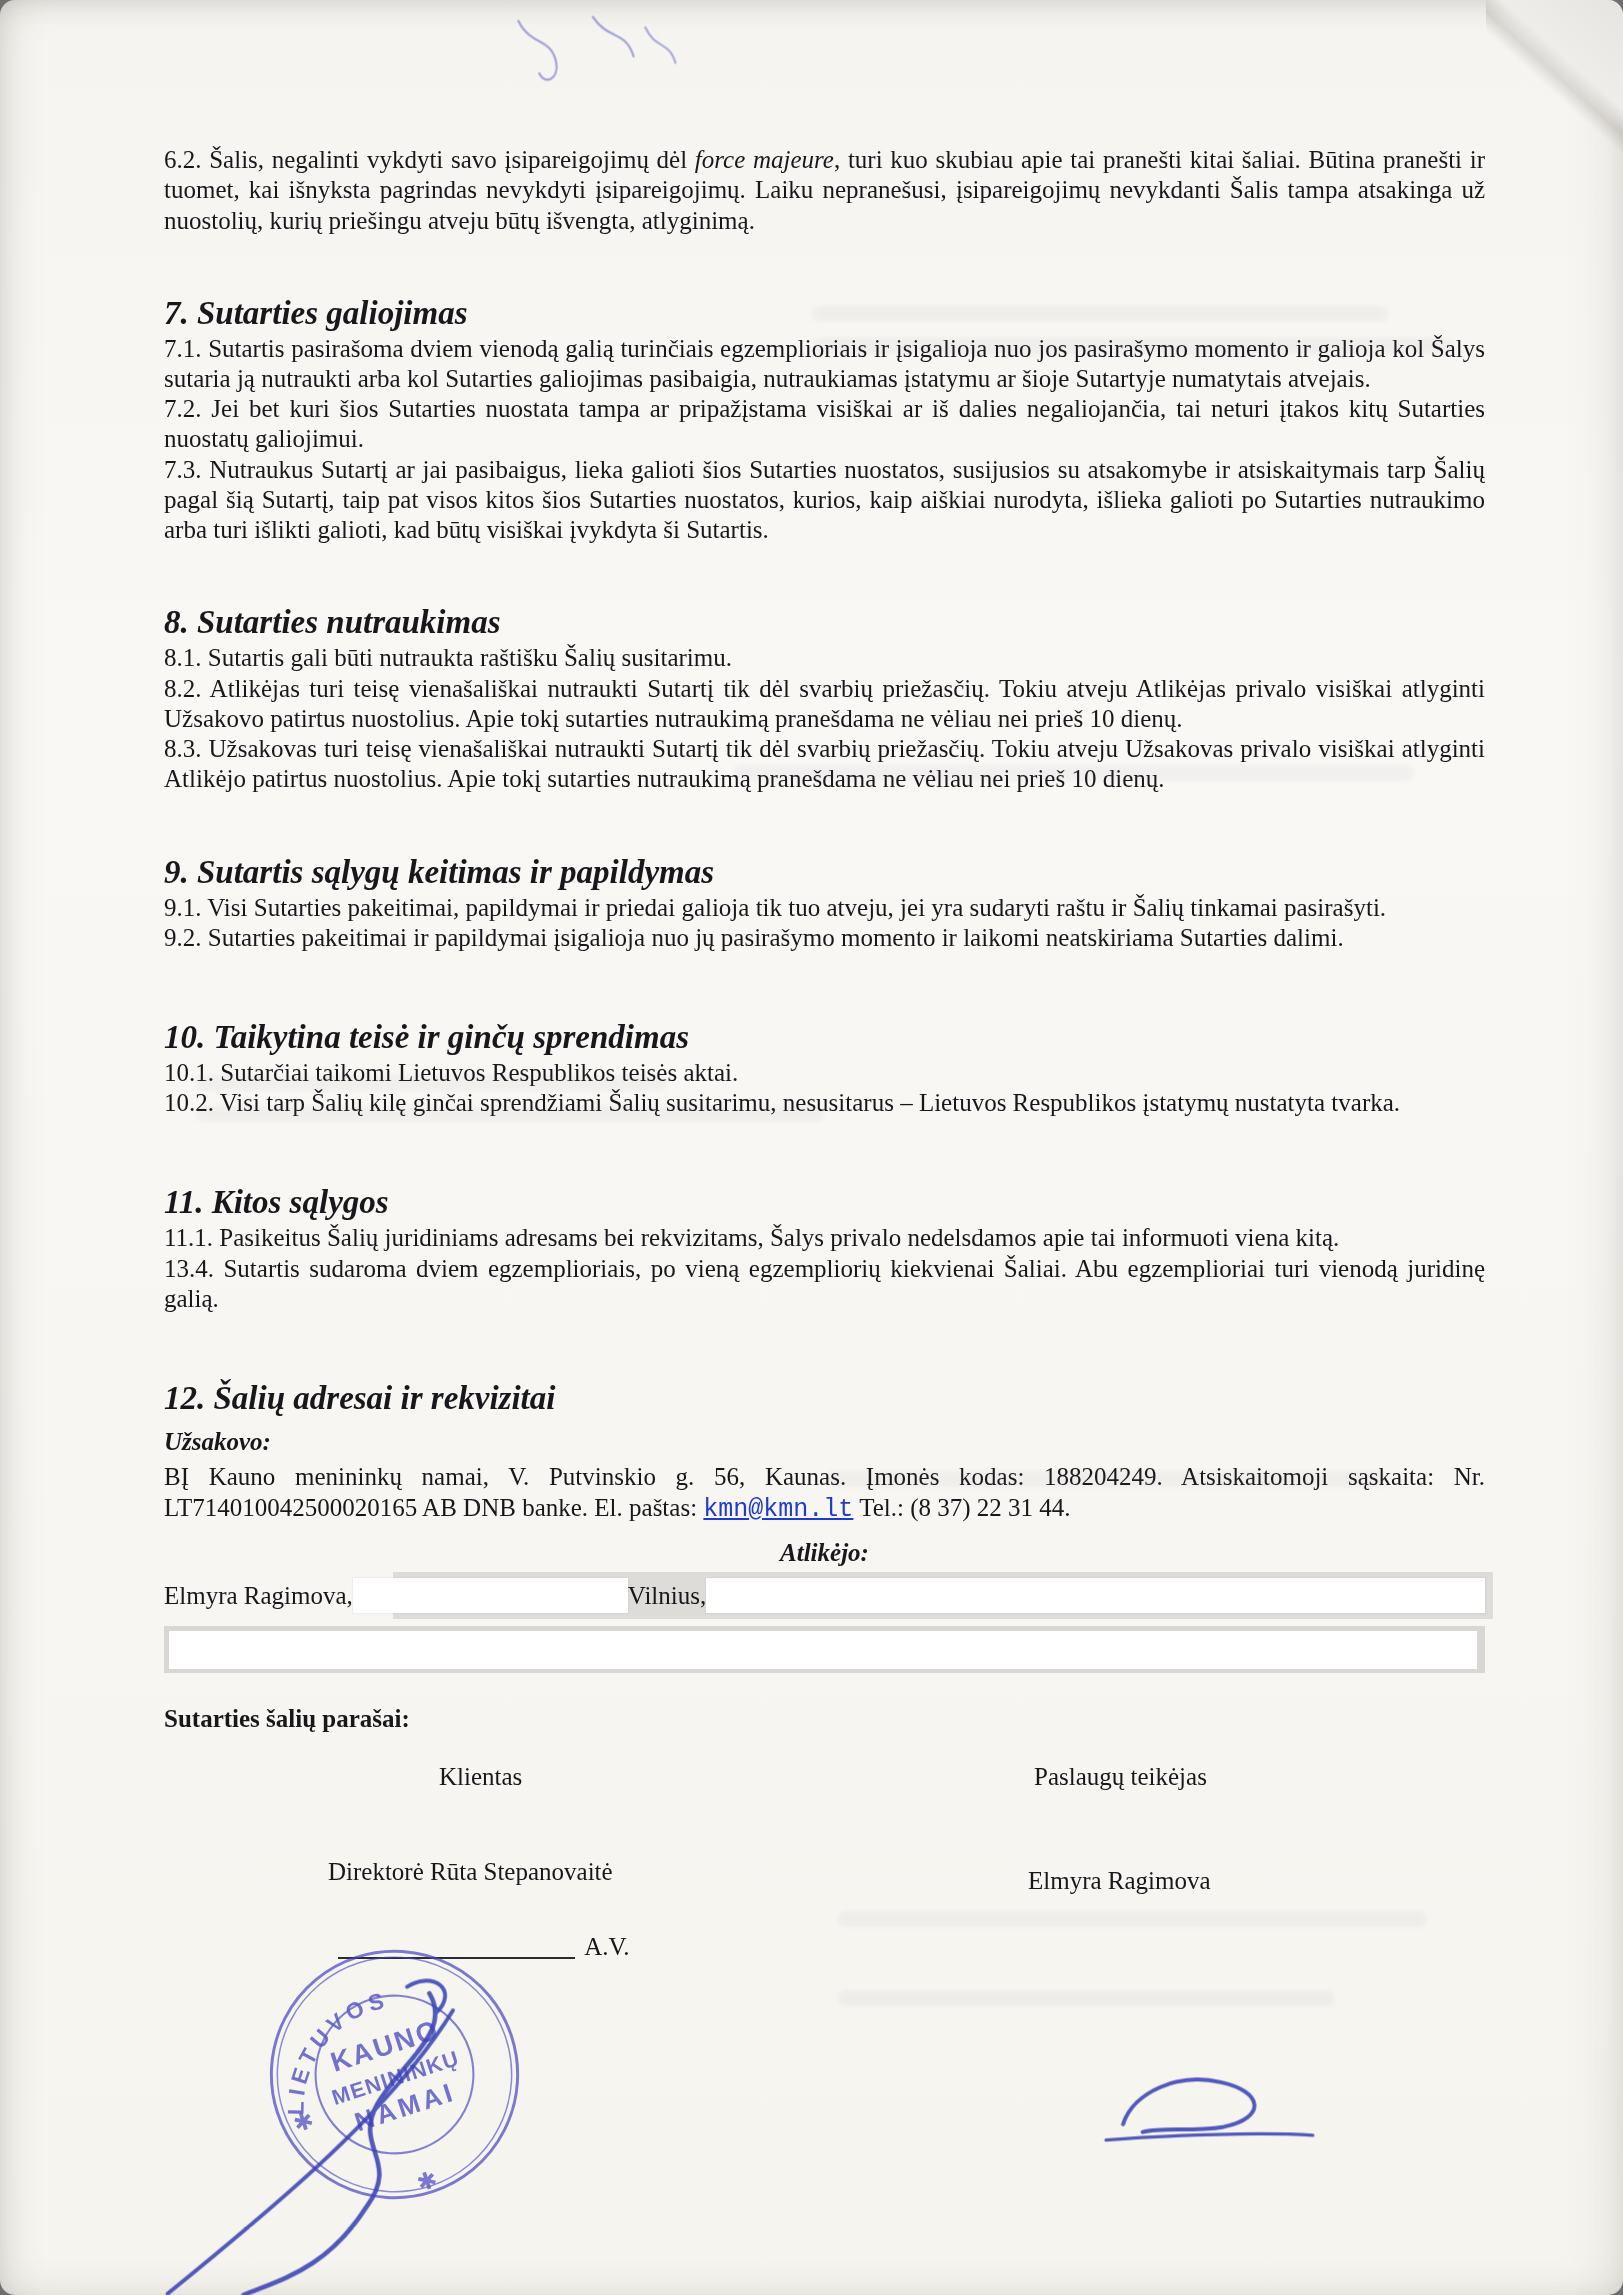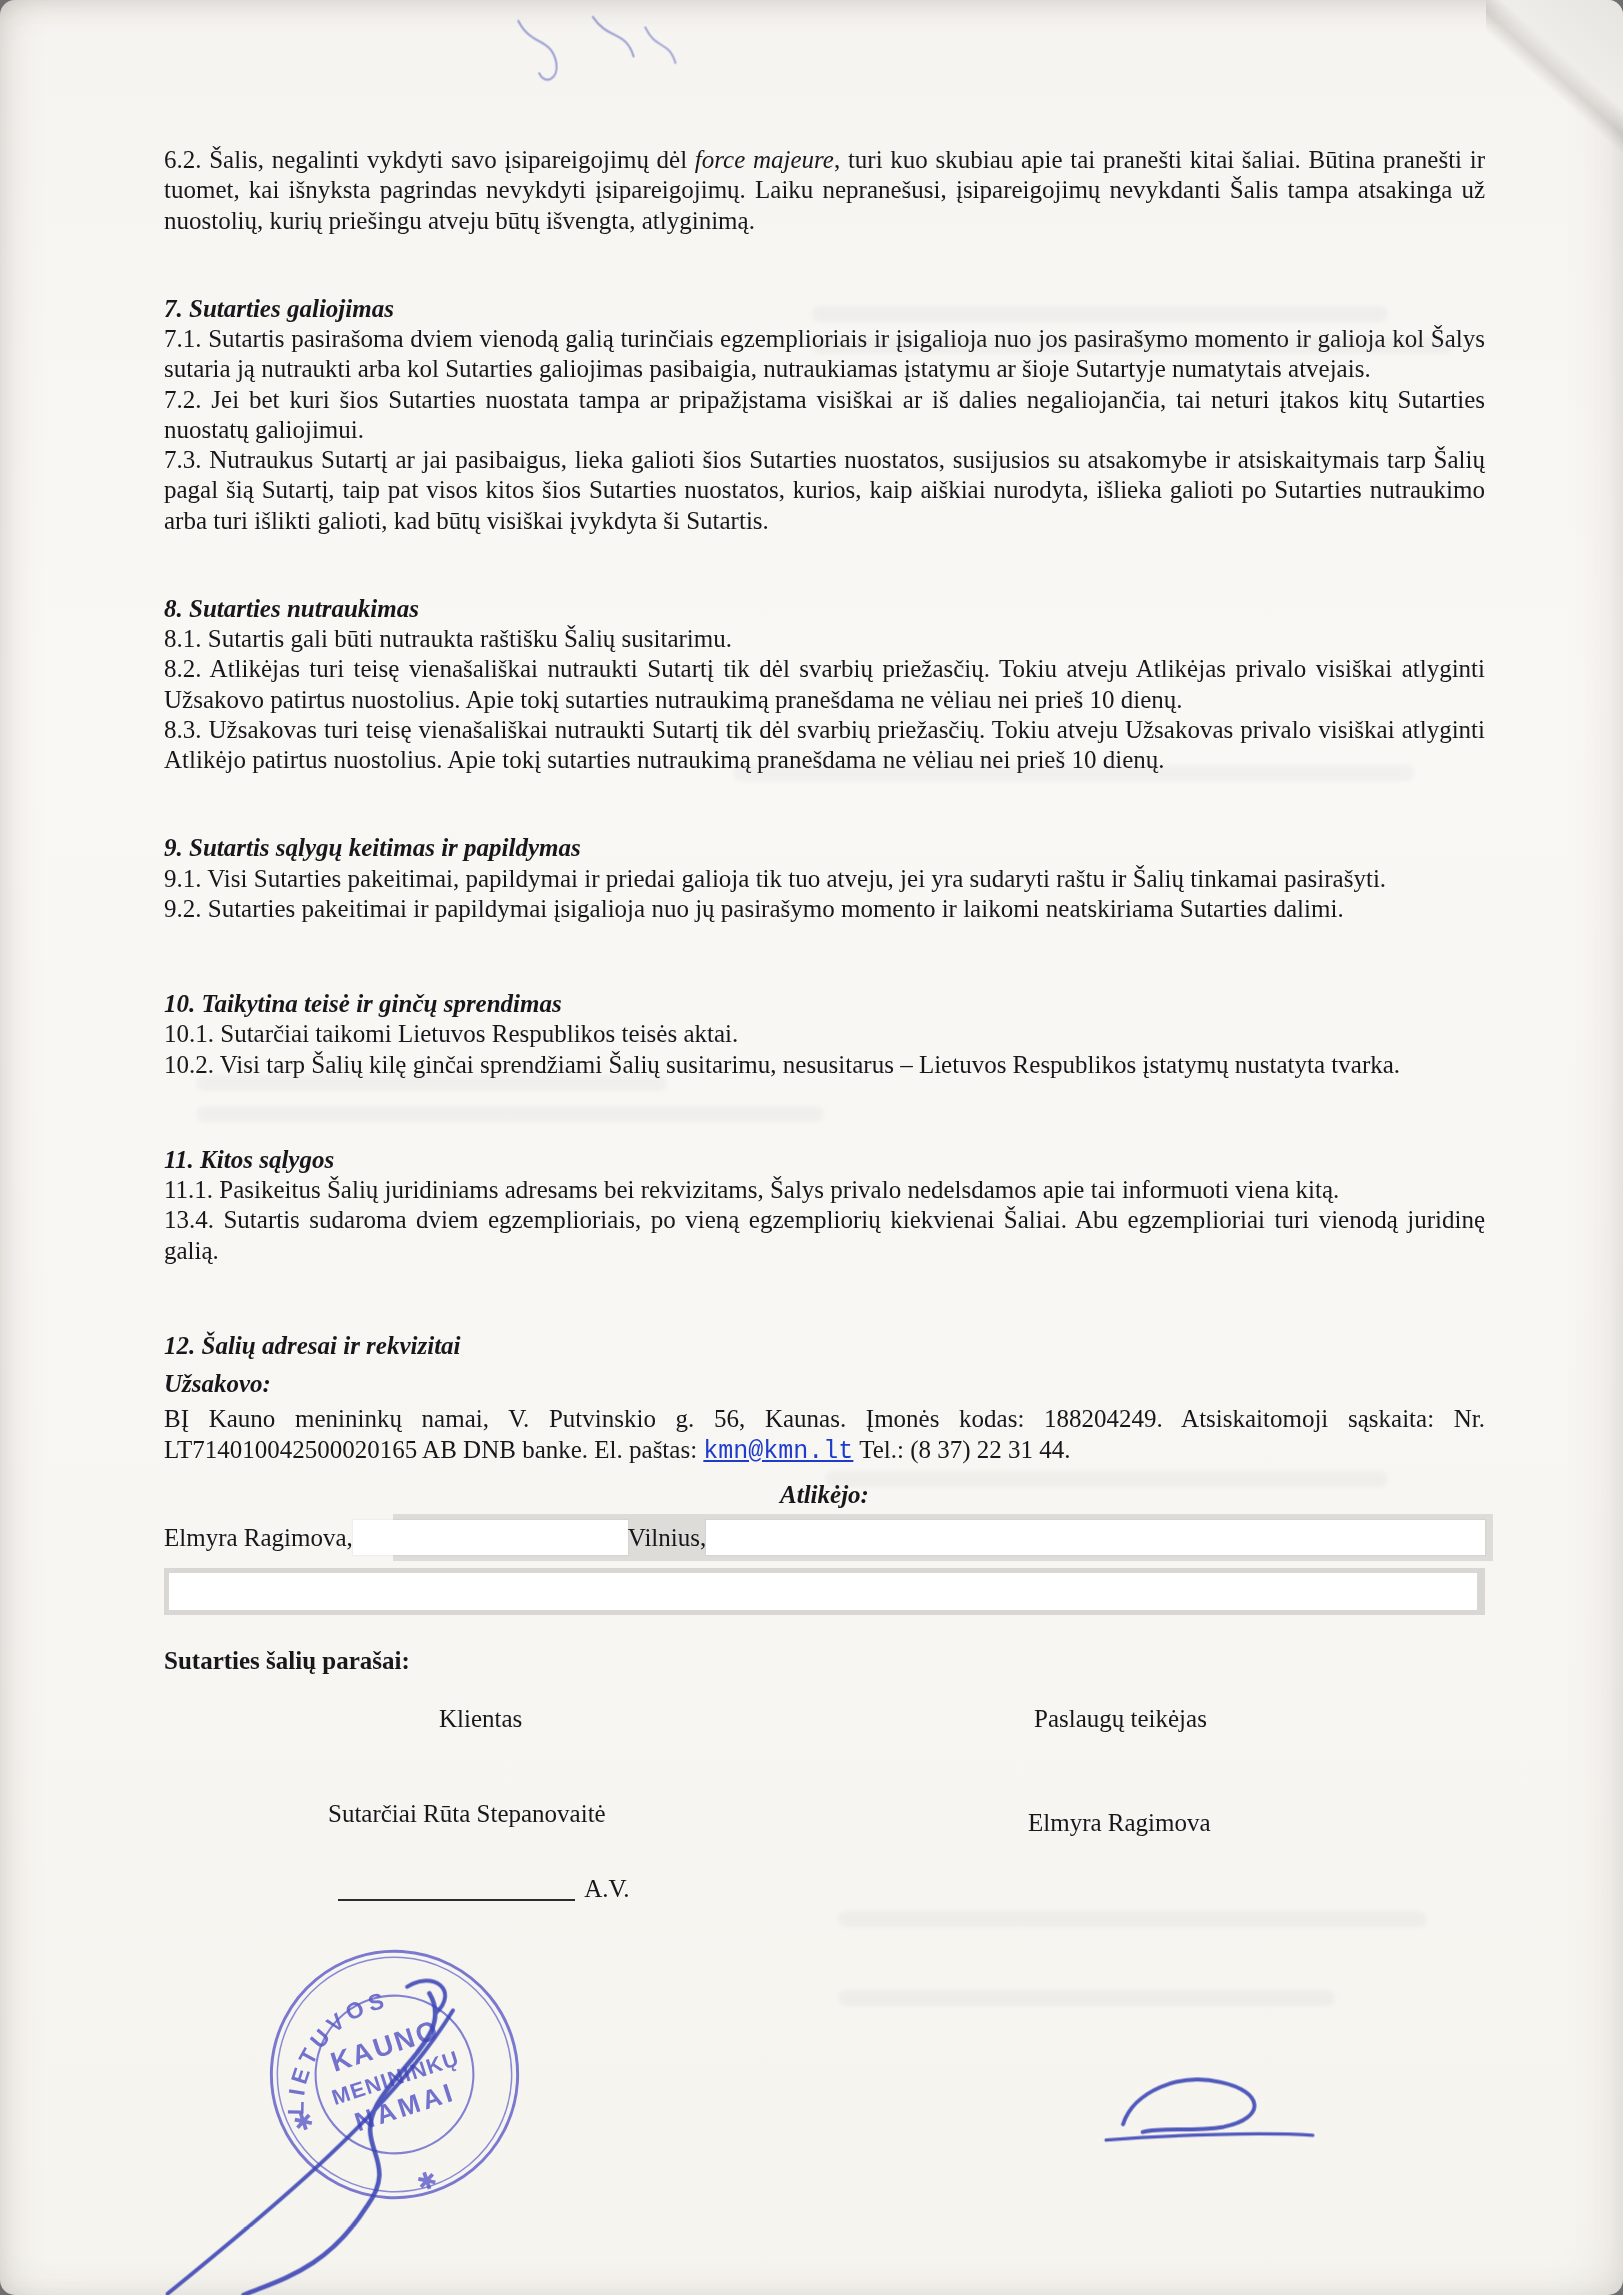--- a/index.html
+++ b/index.html
@@ -18,7 +18,7 @@
   }
   .content { position:absolute; left:164px; top:145px; width:1321px; }
   p.clause { margin:0; text-align:justify; }
-  h3.sec { margin:58px 0 0 0; font-size:25px; line-height:1.21; font-style:italic; font-weight:bold; }
+  h3.sec { margin:58px 0 0 0; font-size:33px; line-height:1.21; font-style:italic; font-weight:bold; }
   h3.sec.big { margin-top:65px; }
   p.label { margin:7.9px 0 0 0; font-style:italic; font-weight:bold; }
   p.label.mt { margin-top:13px;text-align:center; }

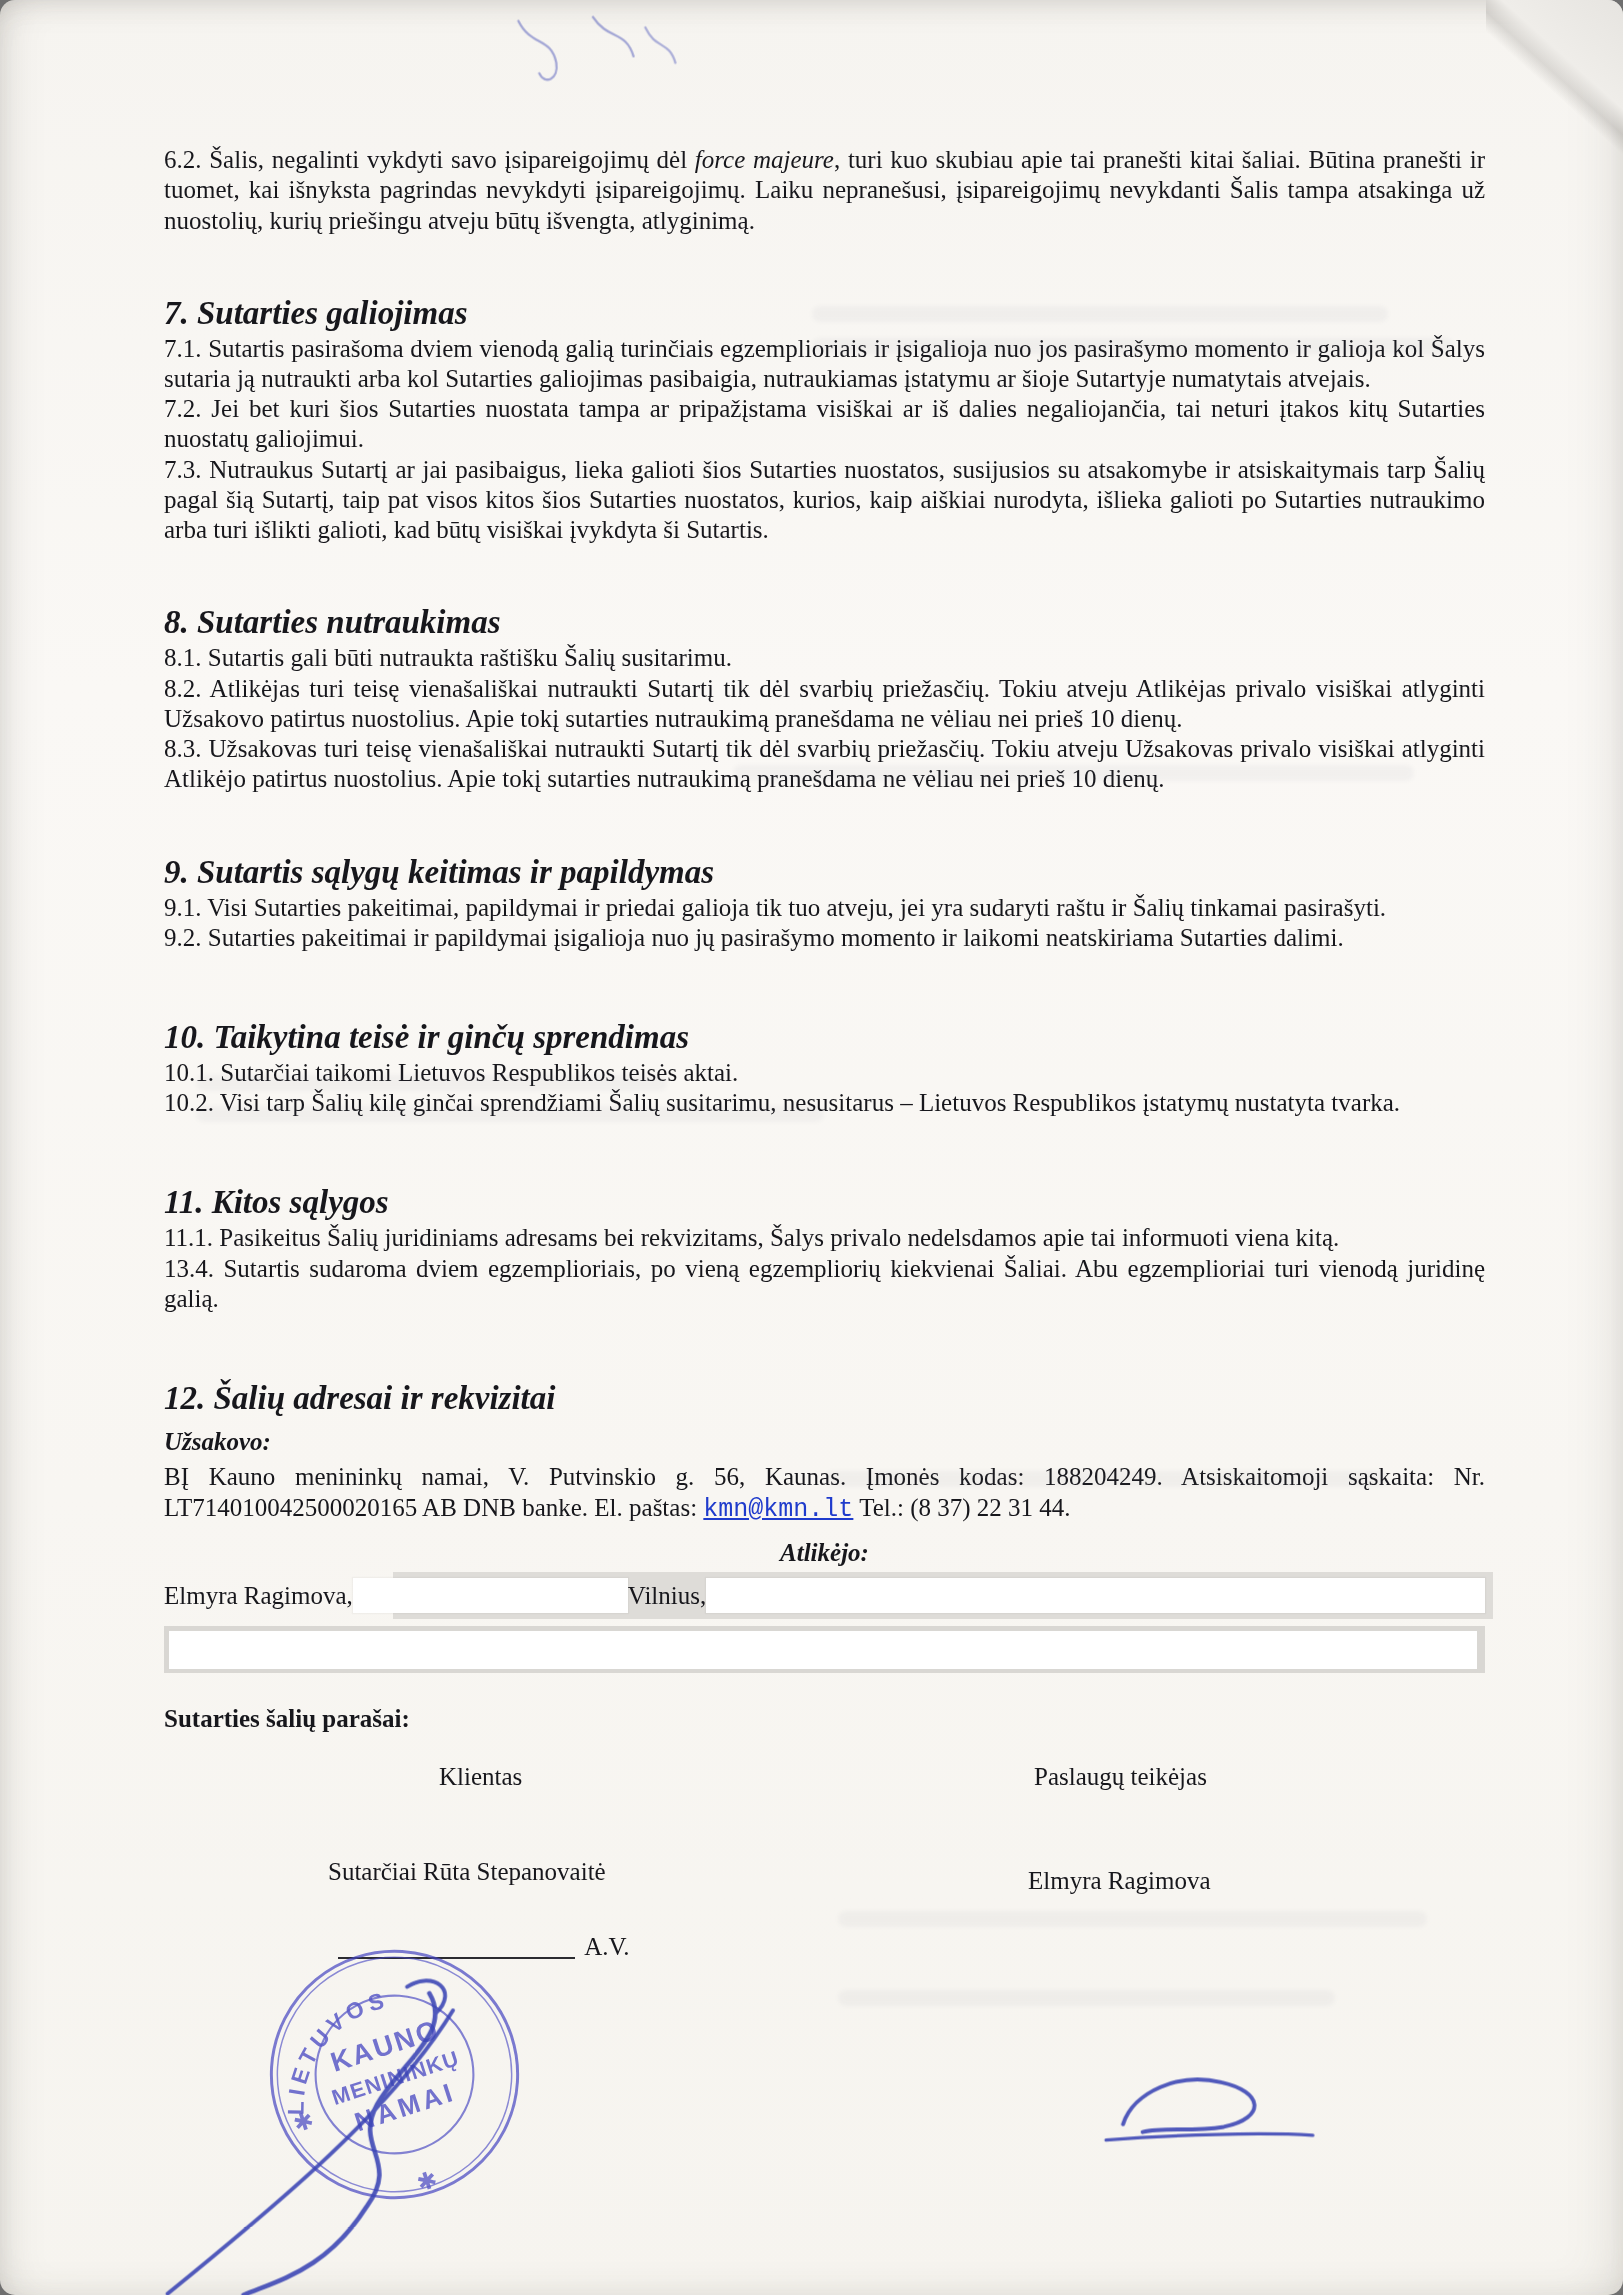--- a/index.html
+++ b/index.html
@@ -118,7 +118,7 @@
     <div class="sig-grid">
       <p class="role-left">Klientas</p>
       <p class="role-right">Paslaugų teikėjas</p>
-      <p class="name-left">Sutarčiai Rūta Stepanovaitė</p>
+      <p class="name-left">Direktorė Rūta Stepanovaitė</p>
       <p class="name-right">Elmyra Ragimova</p>
       <p class="av-line"><span class="av-underline"></span><span>A.V.</span></p>
     </div>

